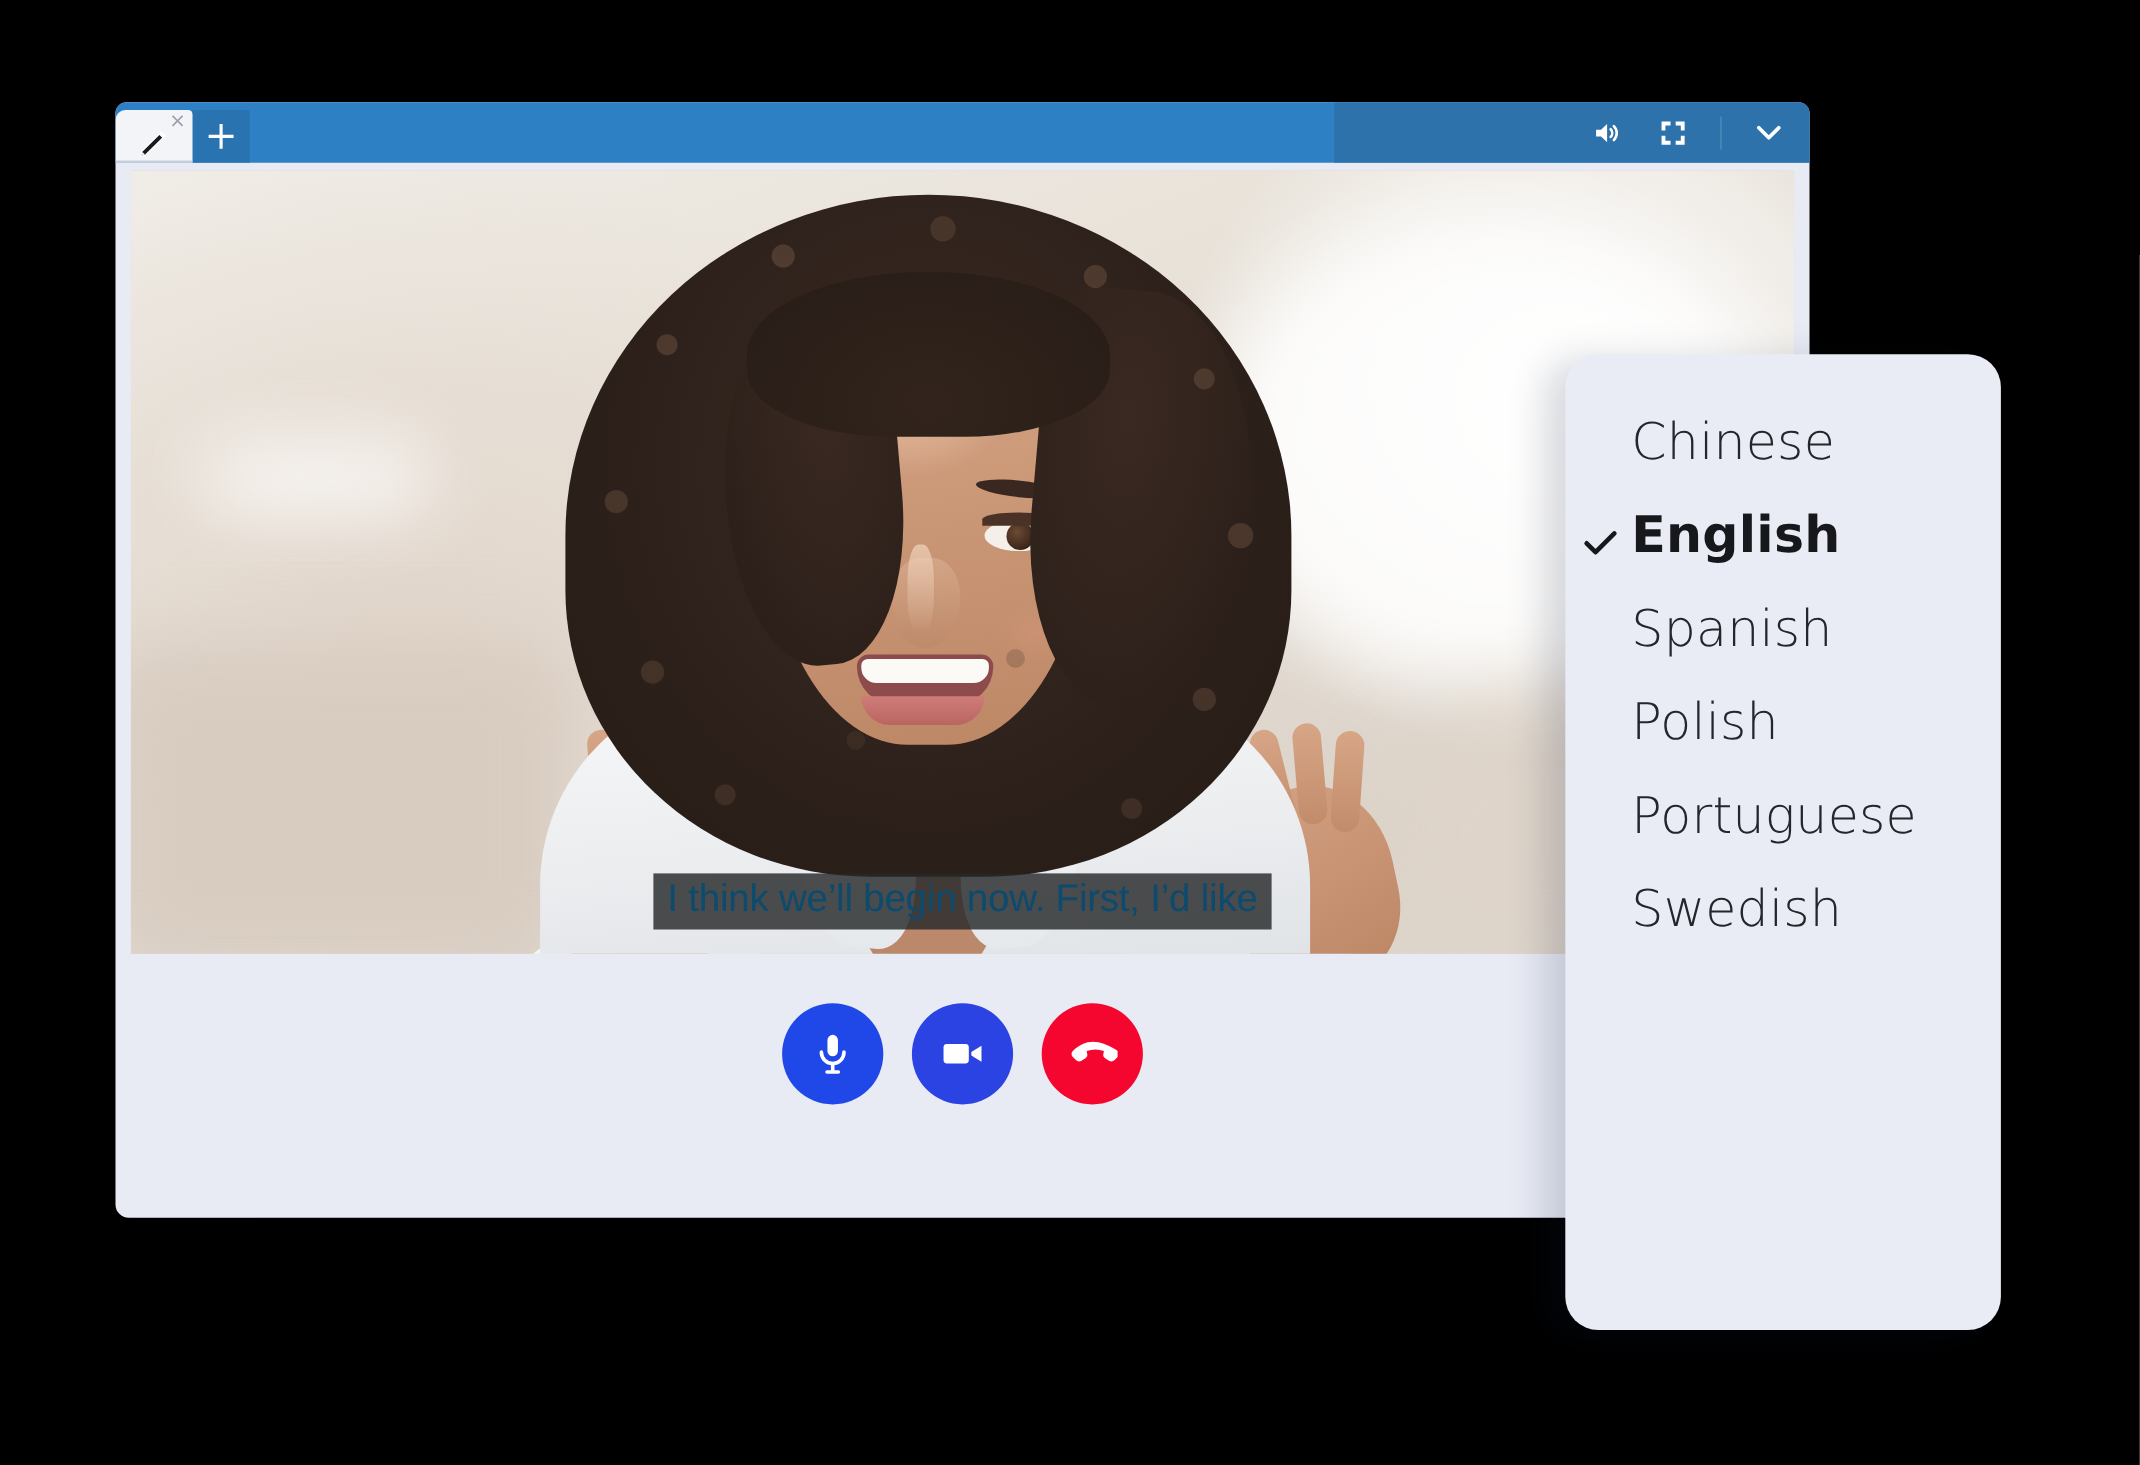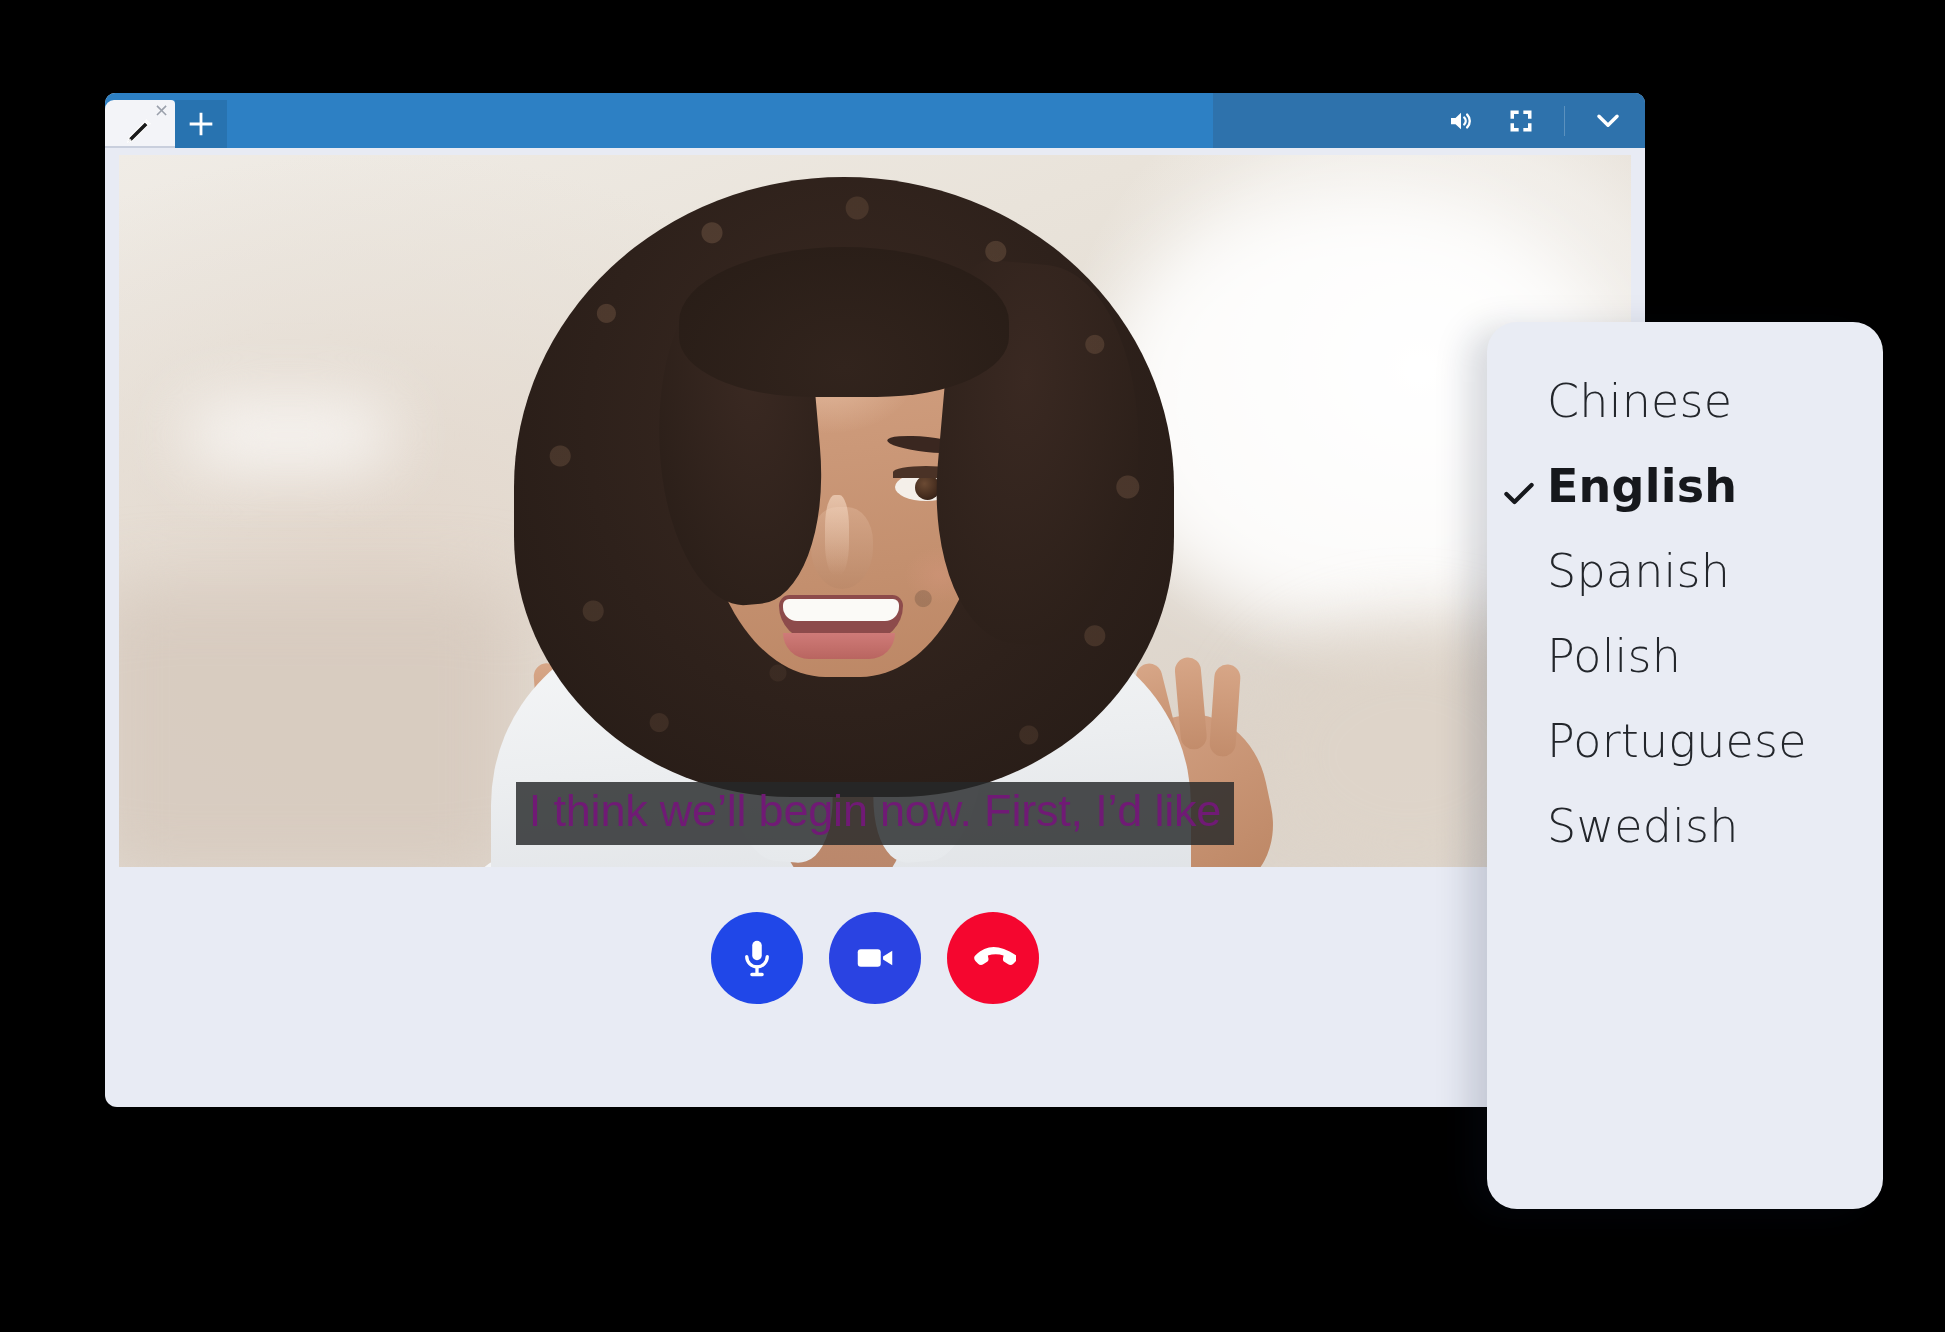--- a/index.html
+++ b/index.html
@@ -457,7 +457,7 @@
   
   #language-menu {
     position: absolute;
-    left: 1487px;
+    left: 1423px;
     top: 322px;
     width: 396px;
     height: 887px;

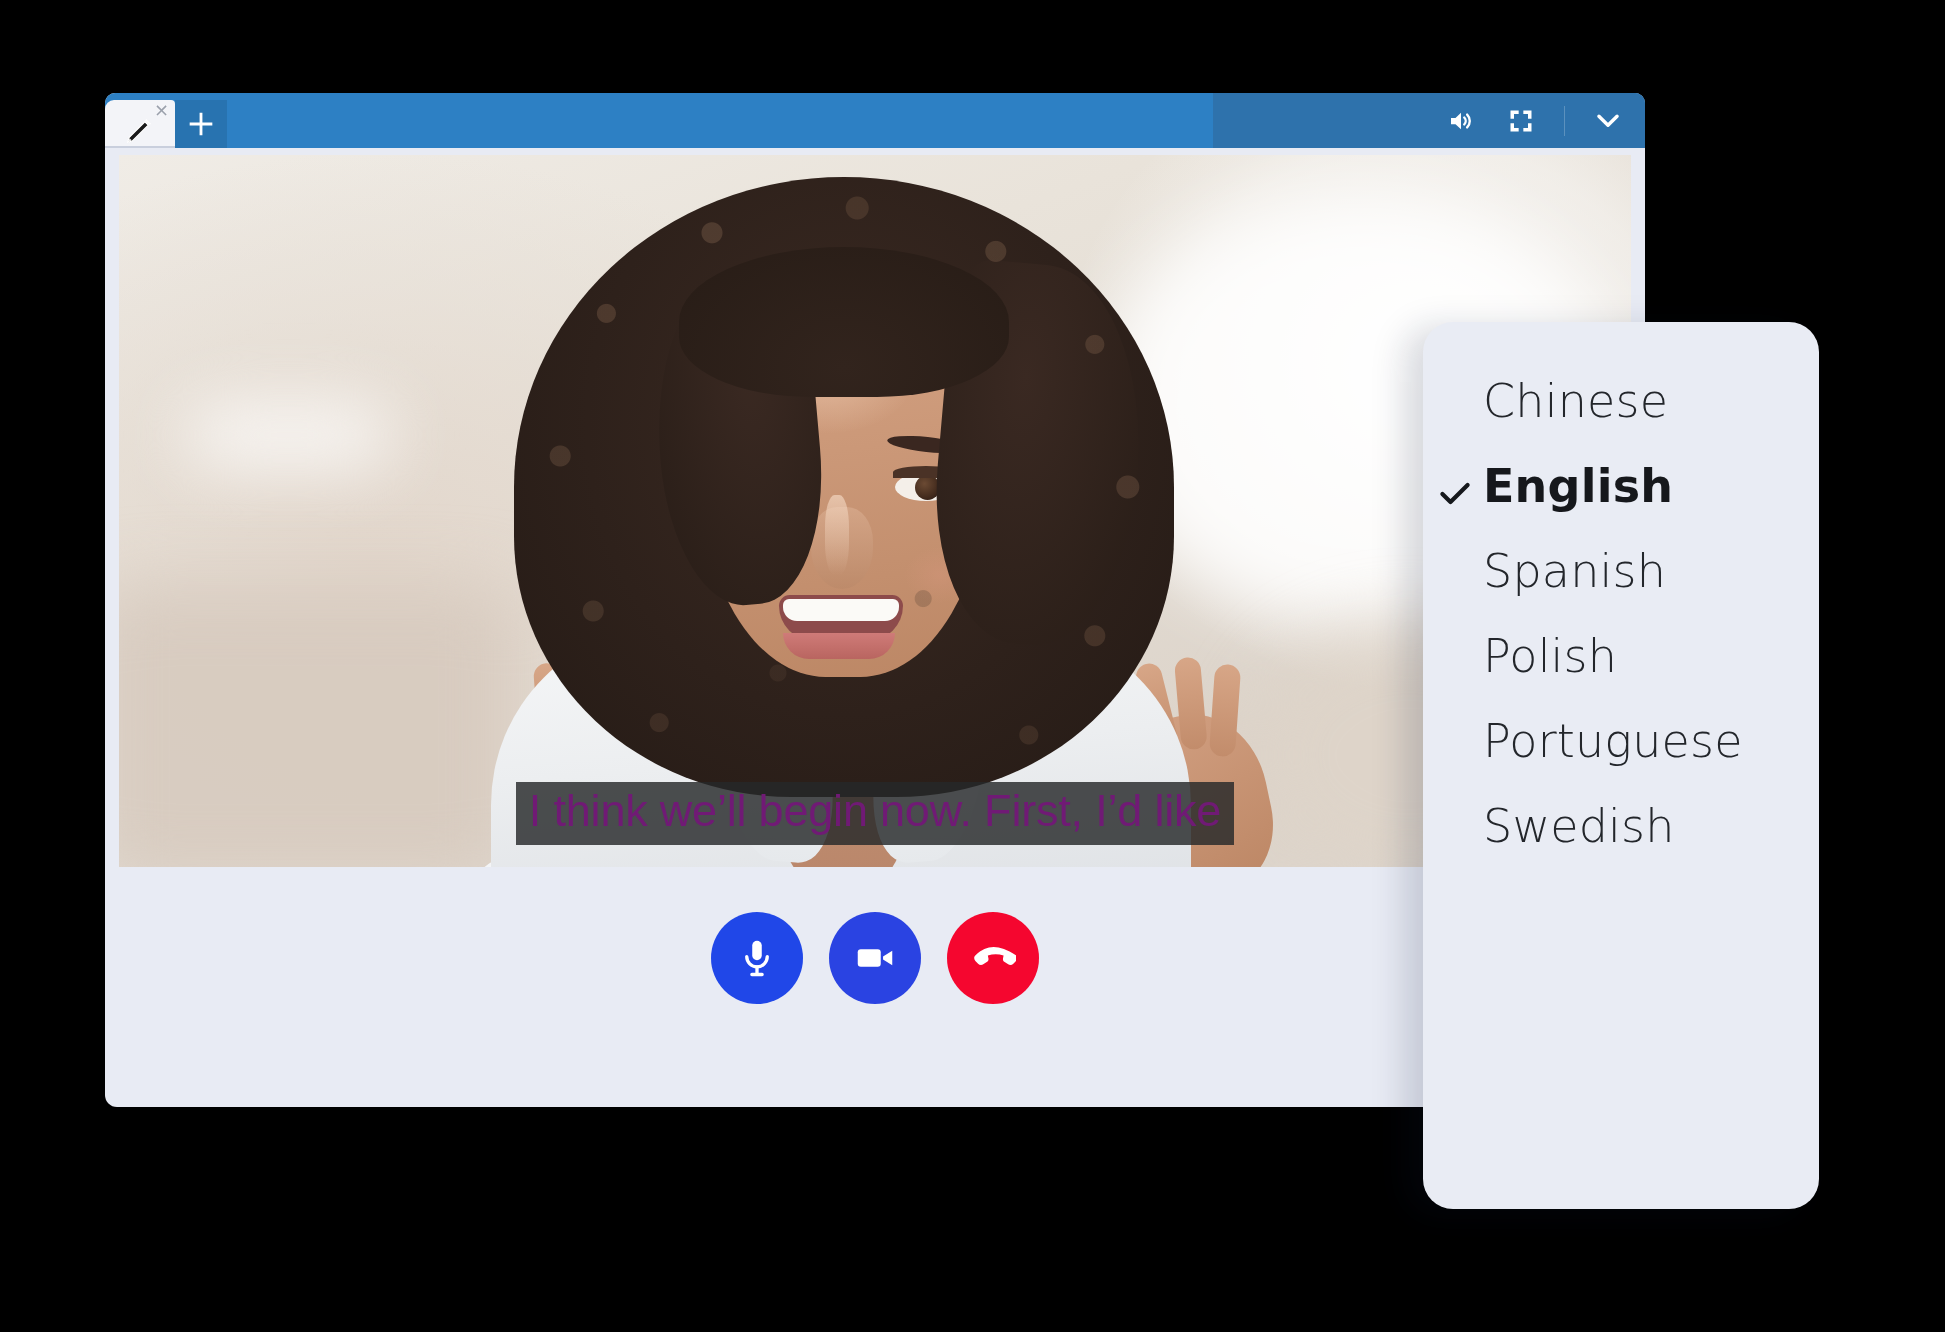--- a/index.html
+++ b/index.html
@@ -415,9 +415,9 @@
   .caption-line {
     display: inline-block;
     background: rgba(38,40,42,0.82);
-    color: #701a75;
+    color: #0c4a6e;
     font-family: "Liberation Sans Narrow", "Liberation Sans", sans-serif;
-    font-size: 45px;
+    font-size: 35px;
     line-height: 1.22;
     letter-spacing: -0.2px;
     padding: 2px 13px 6px 13px;

